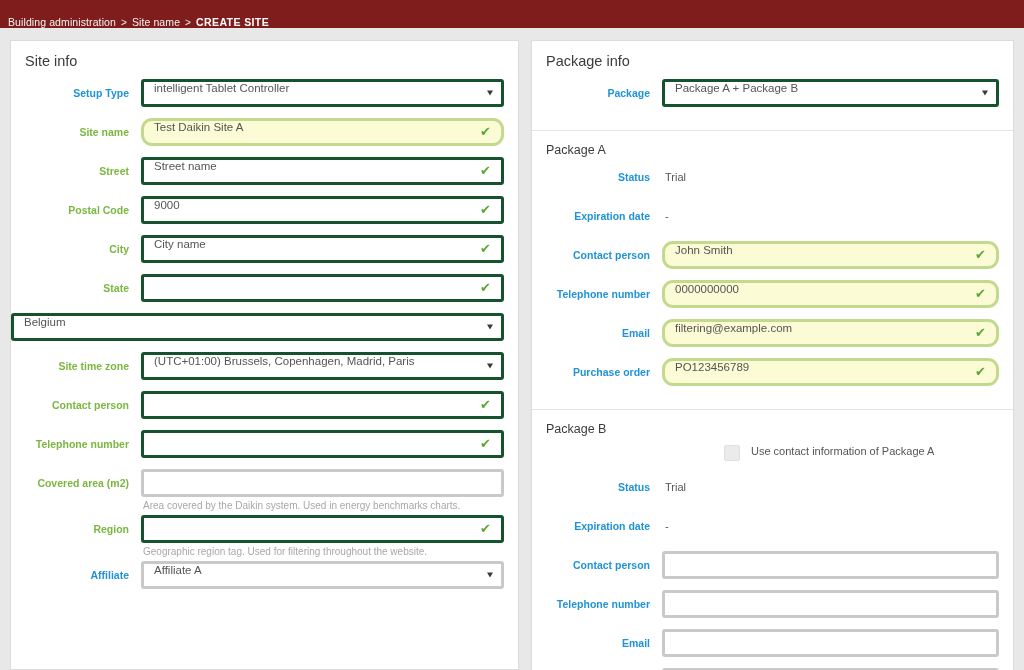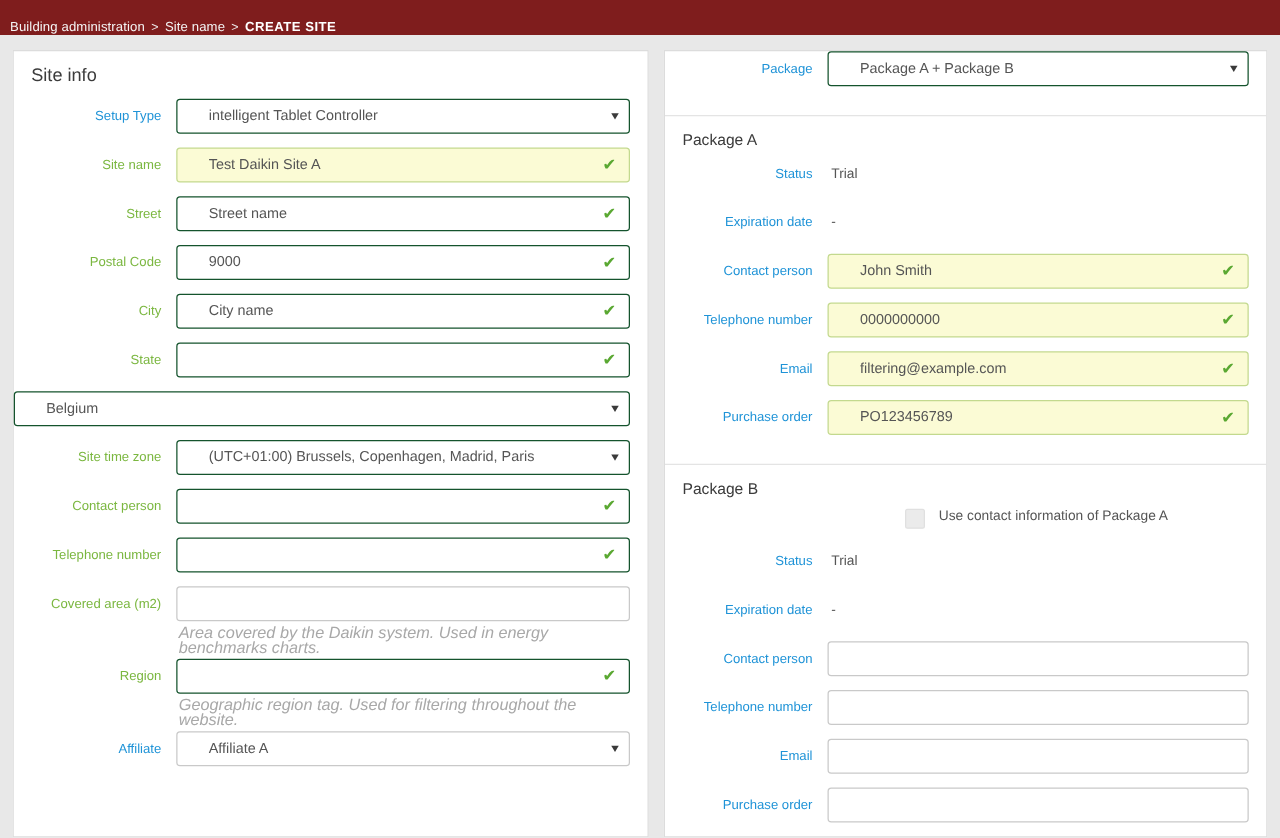--- a/index.html
+++ b/index.html
@@ -286,6 +286,7 @@
   </div>
 
   <div class="panel panel-right">
+    <div class="panel-title">Package info</div>
 
     <div class="row">
       <div class="lbl blue">Package</div>

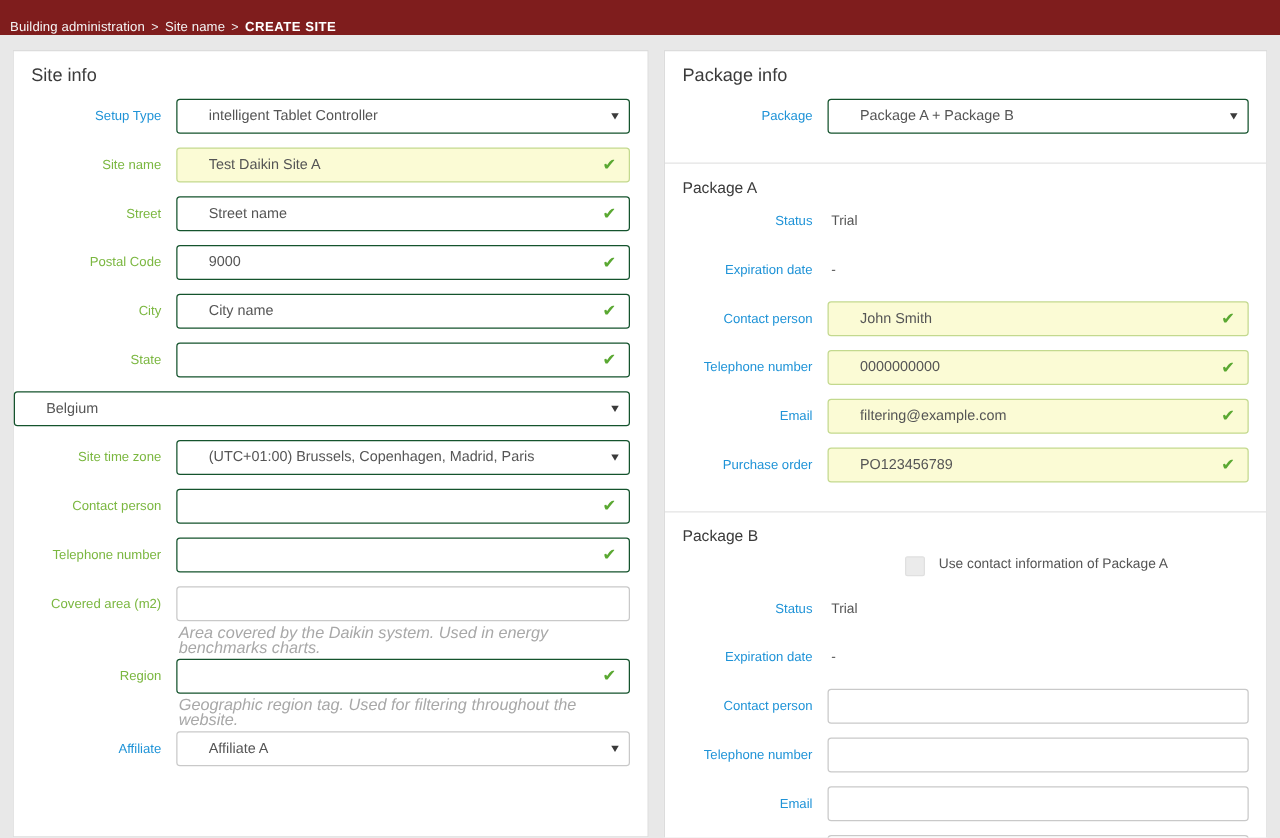--- a/index.html
+++ b/index.html
@@ -68,7 +68,7 @@
     text-align: right;
     padding-right: 12px;
     font-size: 10.5px;
-    font-weight: normal;
+    font-weight: bold;
     line-height: 28px;
     flex: 0 0 auto;
     white-space: nowrap;

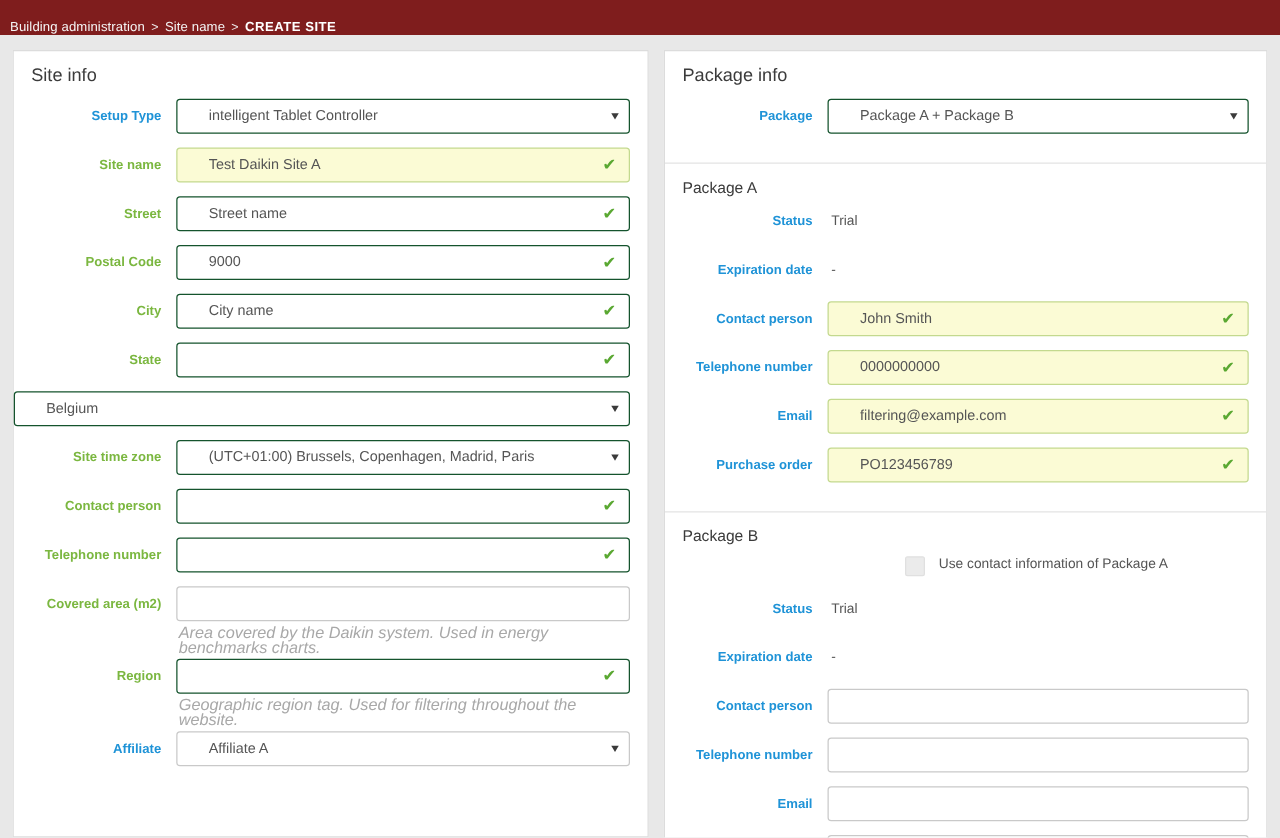--- a/index.html
+++ b/index.html
@@ -80,12 +80,11 @@
 
   .fld {
     height: 28px;
-    border: 1px solid #14532d;
+    border: 3px solid #14532d;
     background: #ffffff;
     border-radius: 3px;
     display: flex;
-    align-items: center;
-    padding: 0 26px 0 25px;
+    padding: 0 26px 0 10px;
     font-size: 11.5px;
     color: #555555;
     width: 100%;

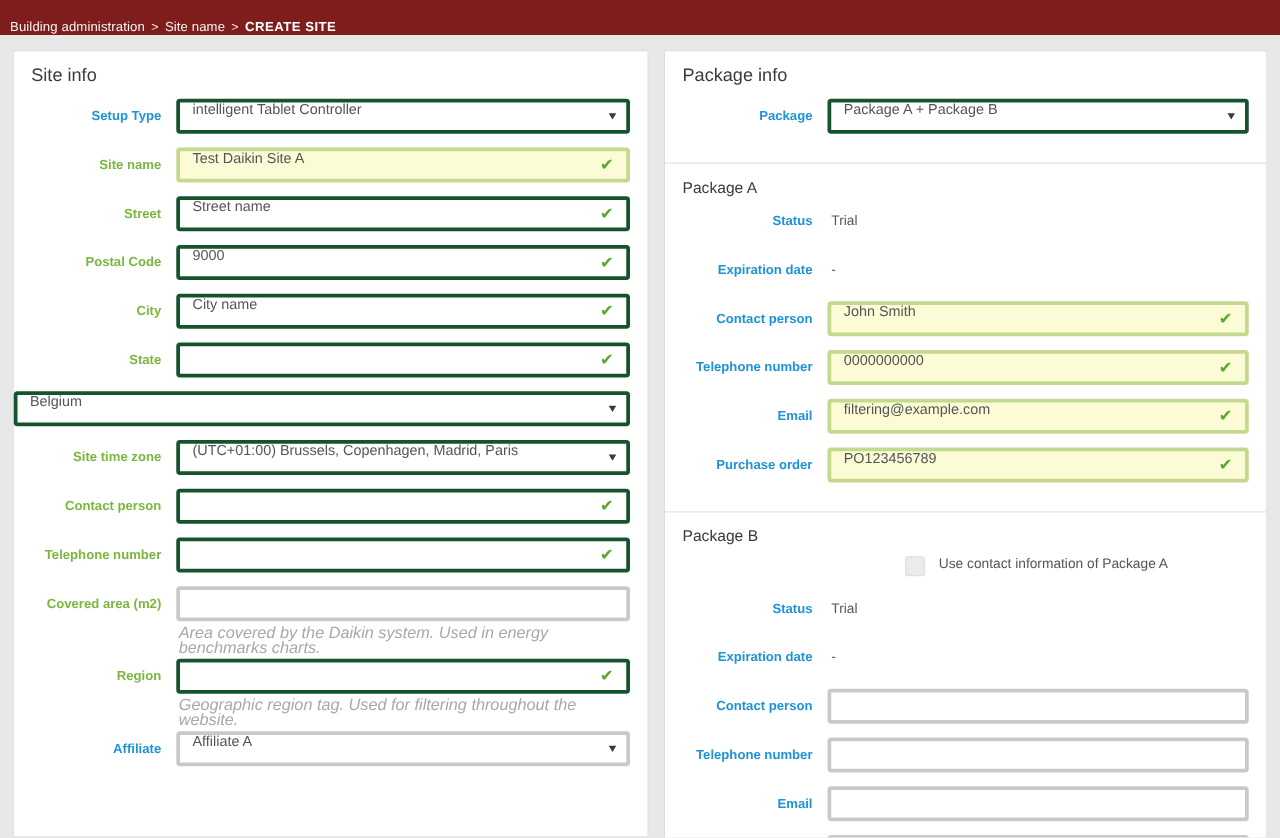--- a/index.html
+++ b/index.html
@@ -90,7 +90,7 @@
     width: 100%;
     position: relative;
   }
-  .fld.yellow { background: #fbfbd5; border-color: #c3d98e; }
+  .fld.yellow { background: #fbfbd5; border-color: #c3d98e; border-radius: 11px; }
   .fld.plain  { border-color: #c9c9c9; }
   .fld.sel    { padding-right: 22px; }
 

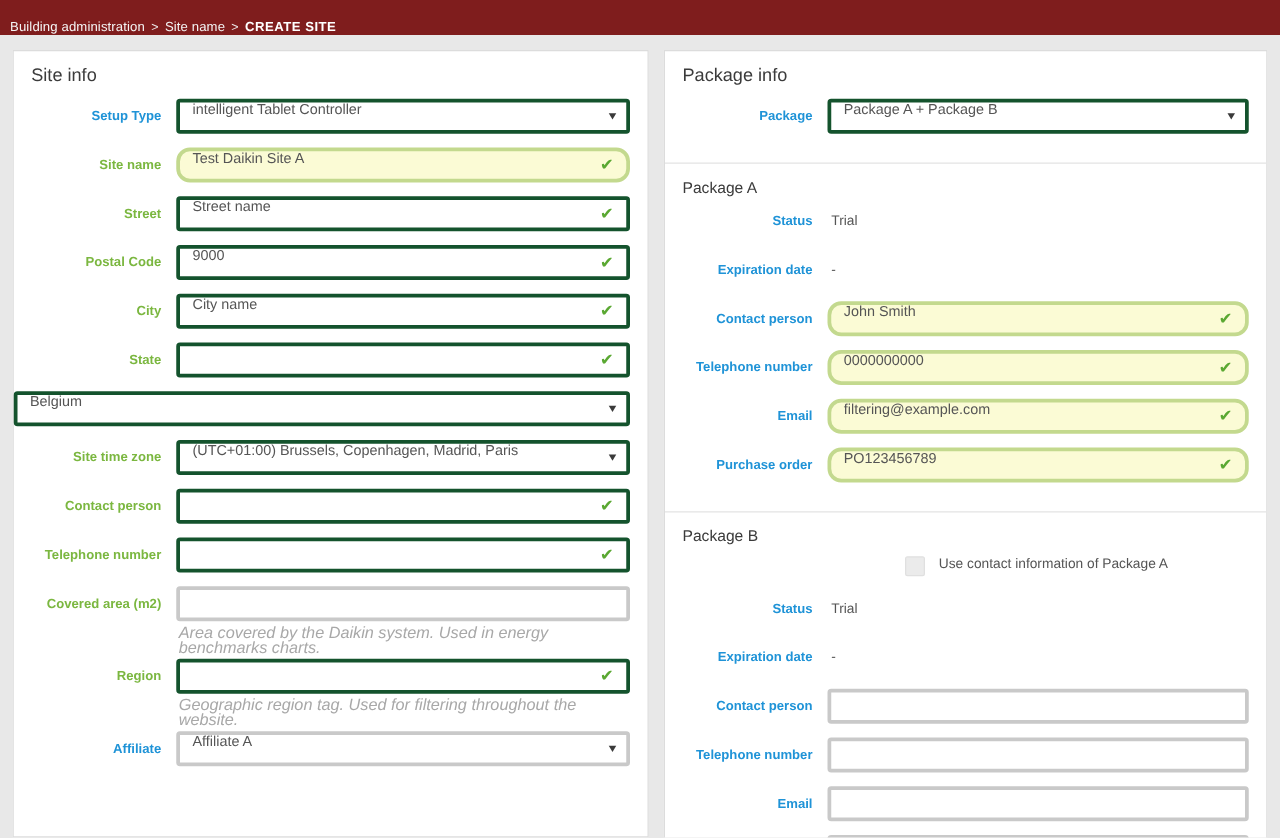--- a/index.html
+++ b/index.html
@@ -113,11 +113,10 @@
     border-top: 5px solid #3a3a3a;
   }
   .hint {
-    font-size: 13px;
+    font-size: 10px;
     color: #a8a8a8;
     padding: 3px 0 0 2px;
     line-height: 12px;
-    font-style: italic;
   }
 
   .statictext {

